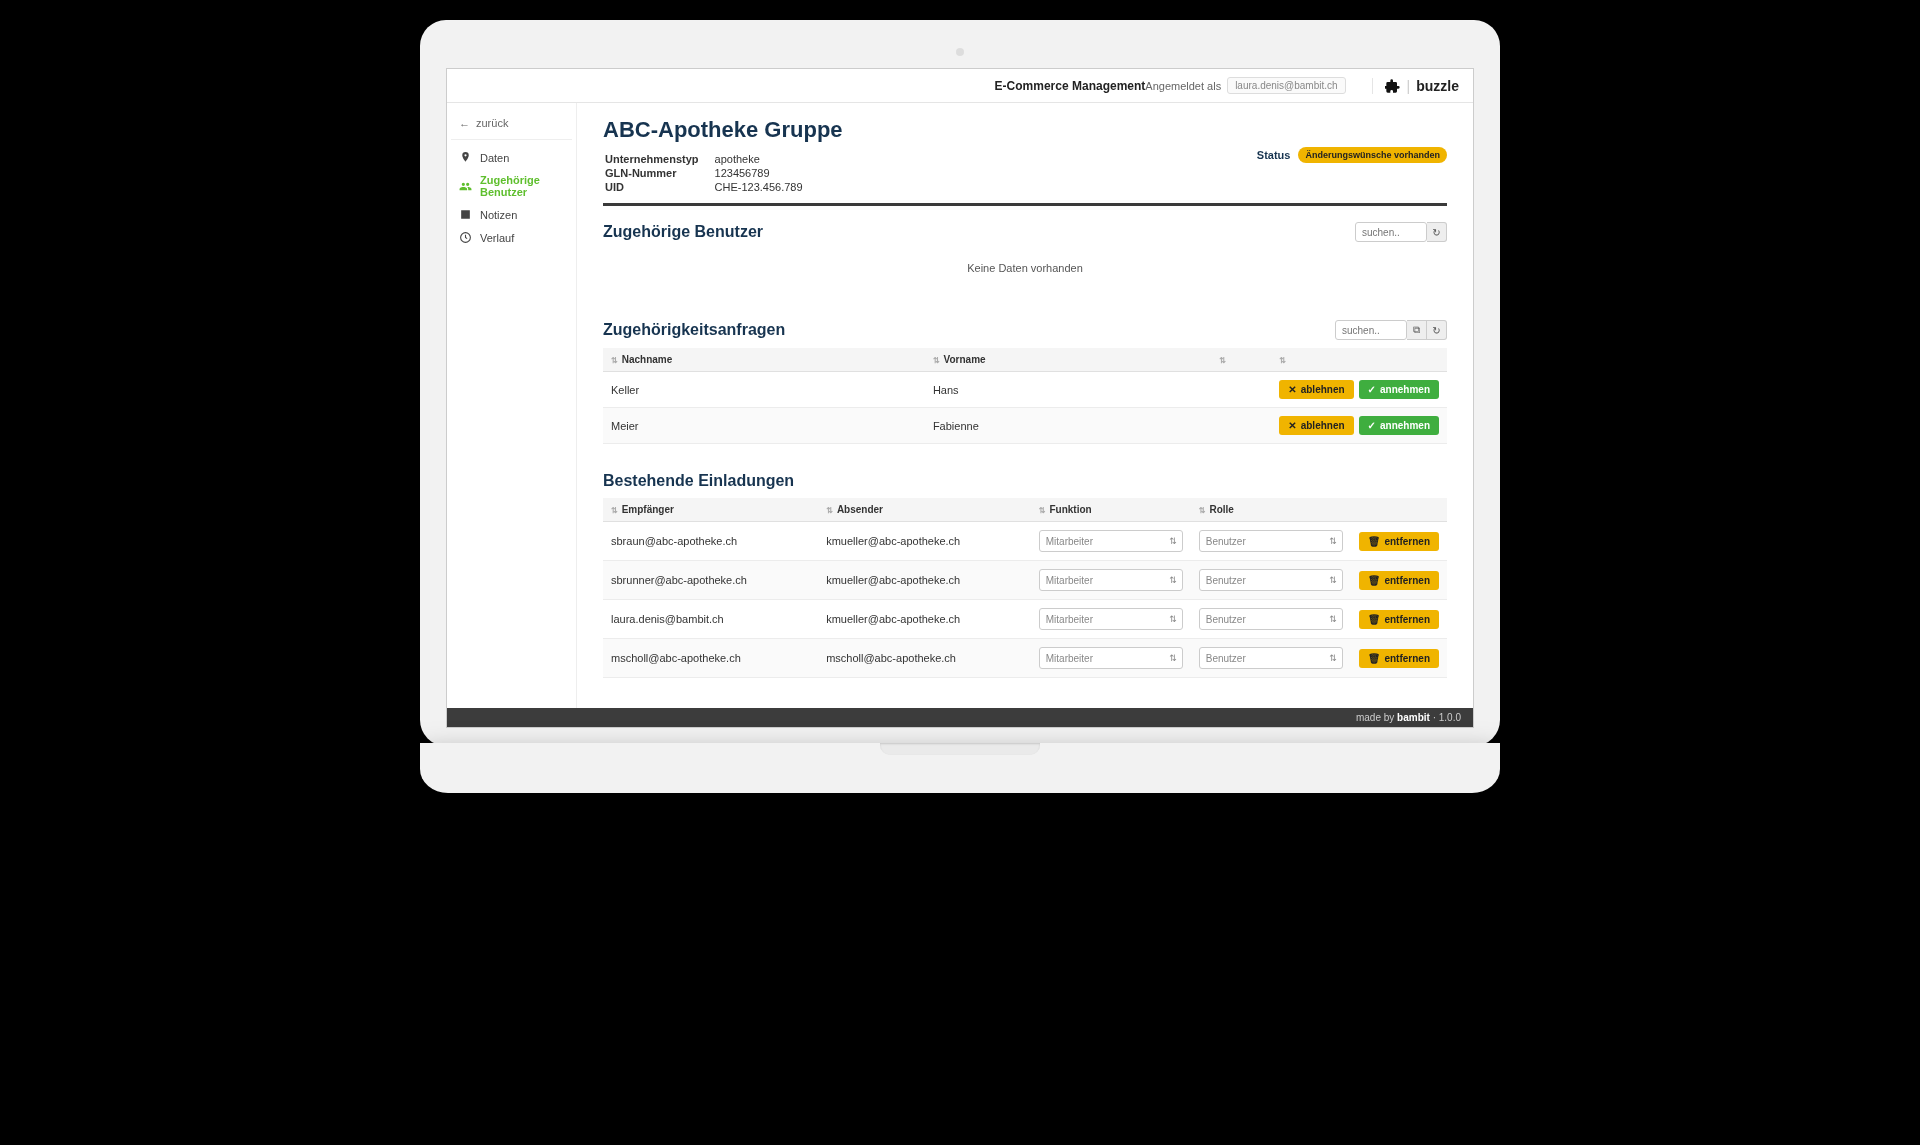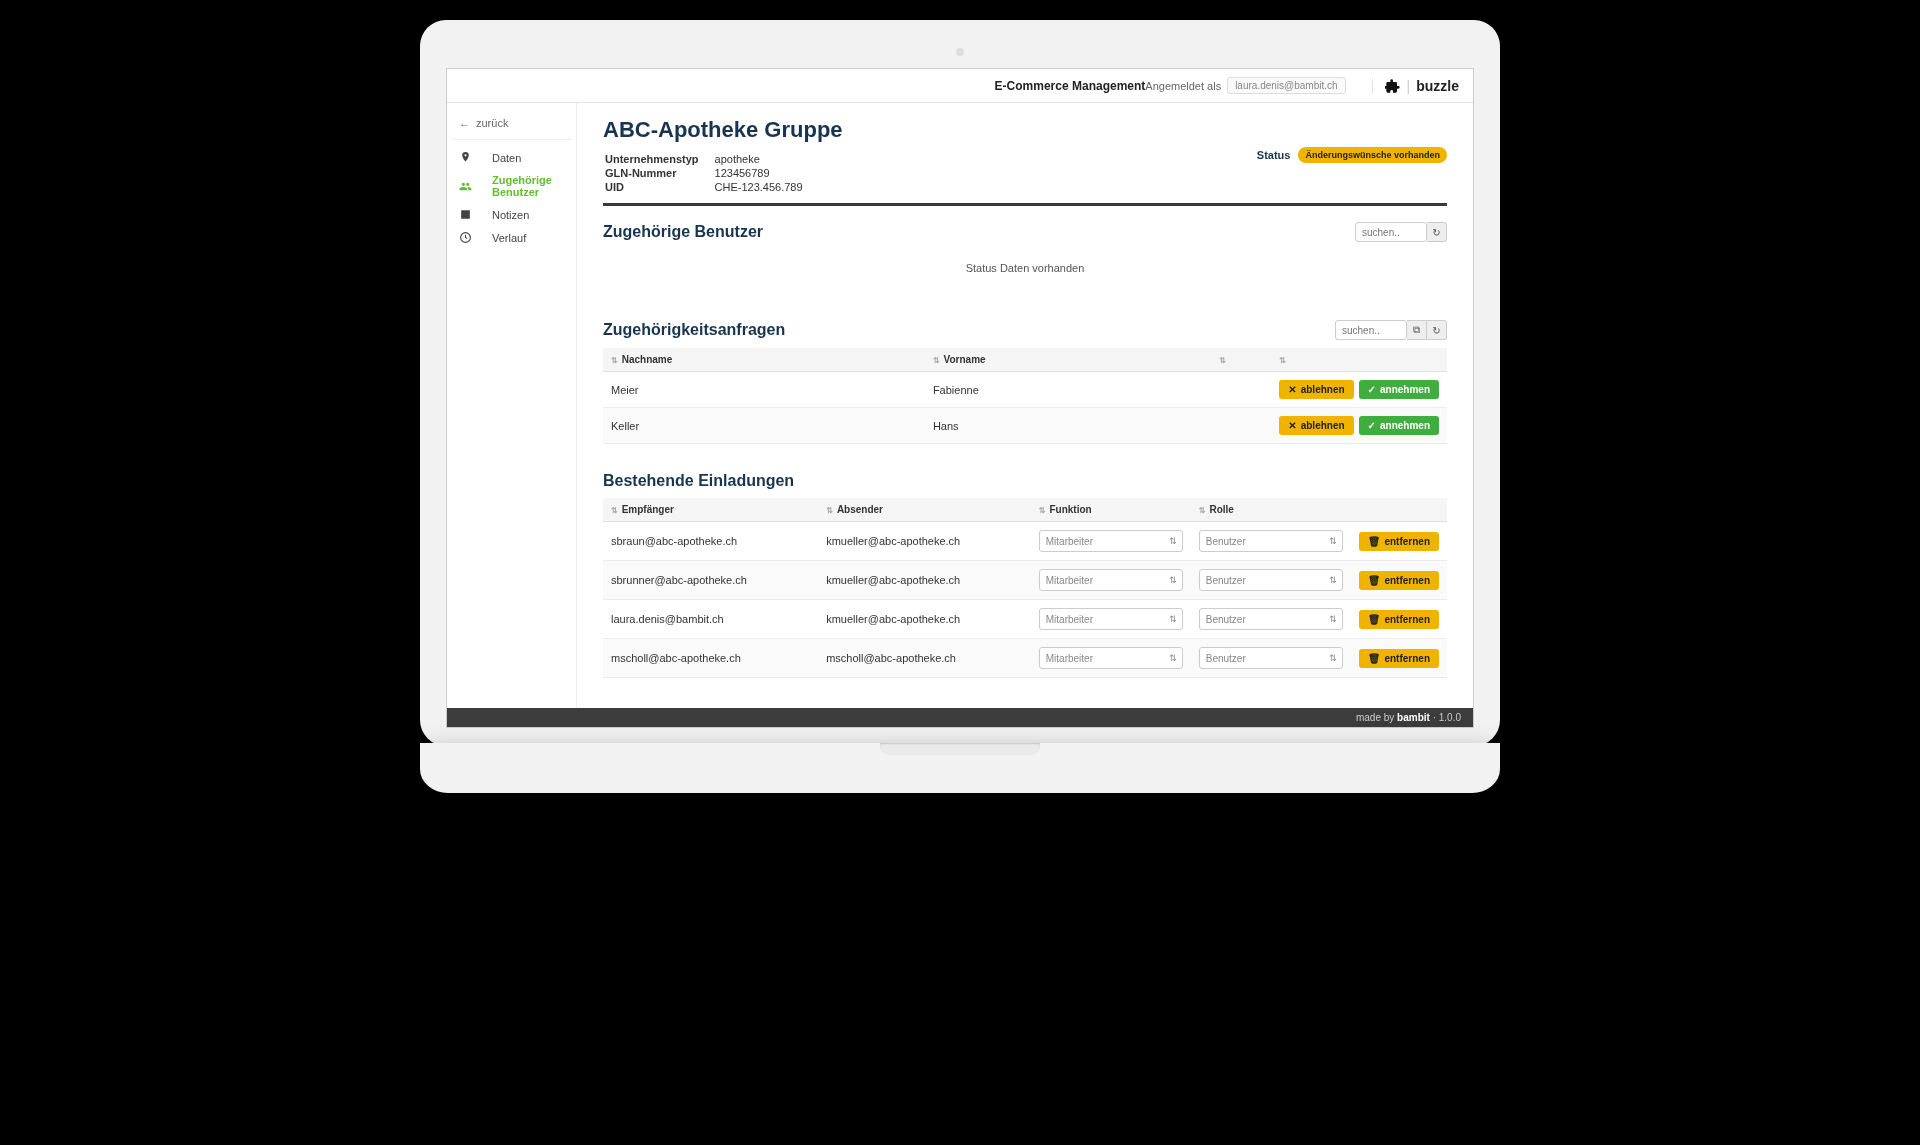--- a/index.html
+++ b/index.html
@@ -56,7 +56,7 @@
     font-size:11px; color:#666; border-bottom:1px solid #eee; margin-bottom:6px; cursor:pointer;
   }
   .nav-item {
-    display:flex; align-items:center; gap:20px; padding:5px 8px; font-size:11px; color:#444; cursor:pointer;
+    display:flex; align-items:center; gap:8px; padding:5px 8px; font-size:11px; color:#444; cursor:pointer;
   }
   .nav-item.active { color:#5fbf2e; font-weight:600; }
   .nav-icon { width:13px; height:13px; display:flex; align-items:center; justify-content:center; }

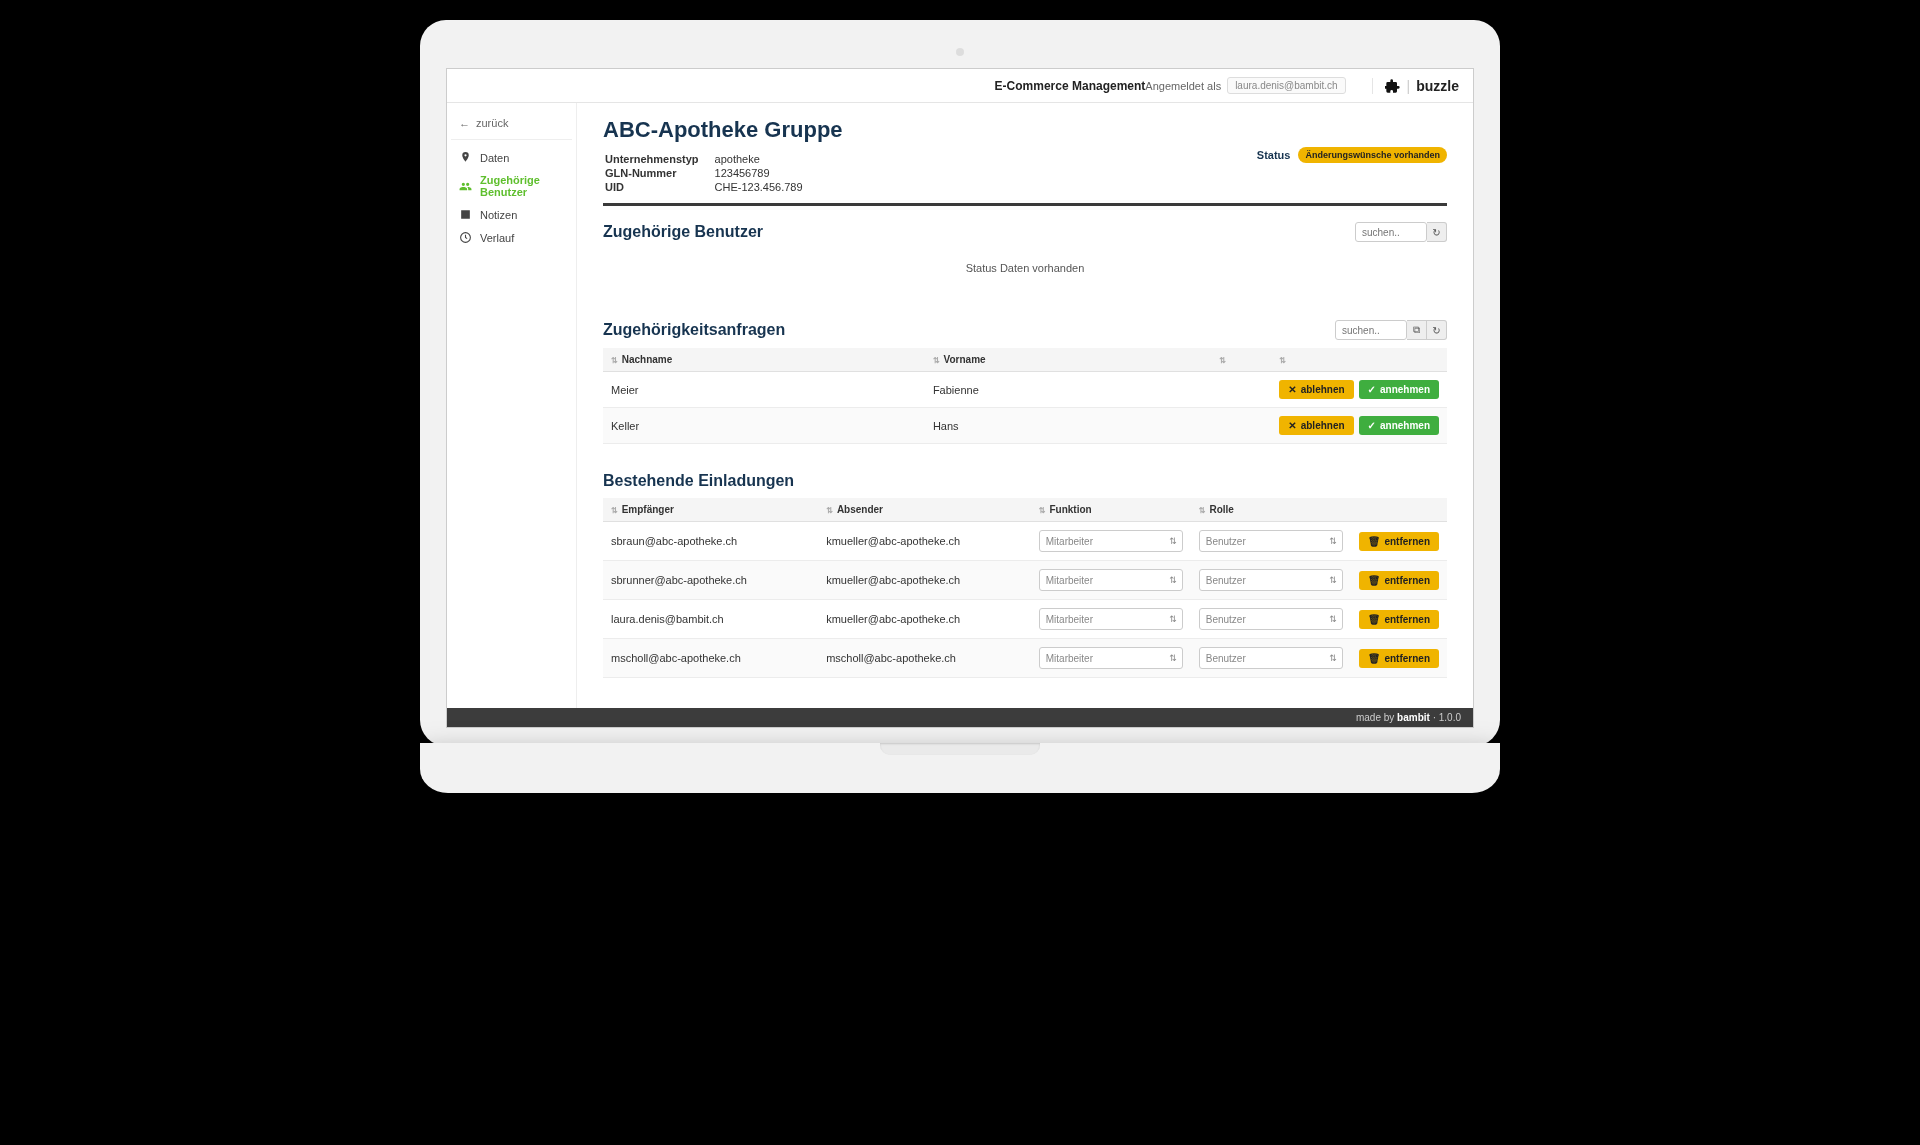--- a/index.html
+++ b/index.html
@@ -242,7 +242,7 @@
               </div>
             </div>
           </div>
-          <div class="empty">Status Daten vorhanden</div>
+          <div class="empty">Keine Daten vorhanden</div>
 
           <div class="section-head section-gap">
             <div class="section-title">Zugehörigkeitsanfragen</div>

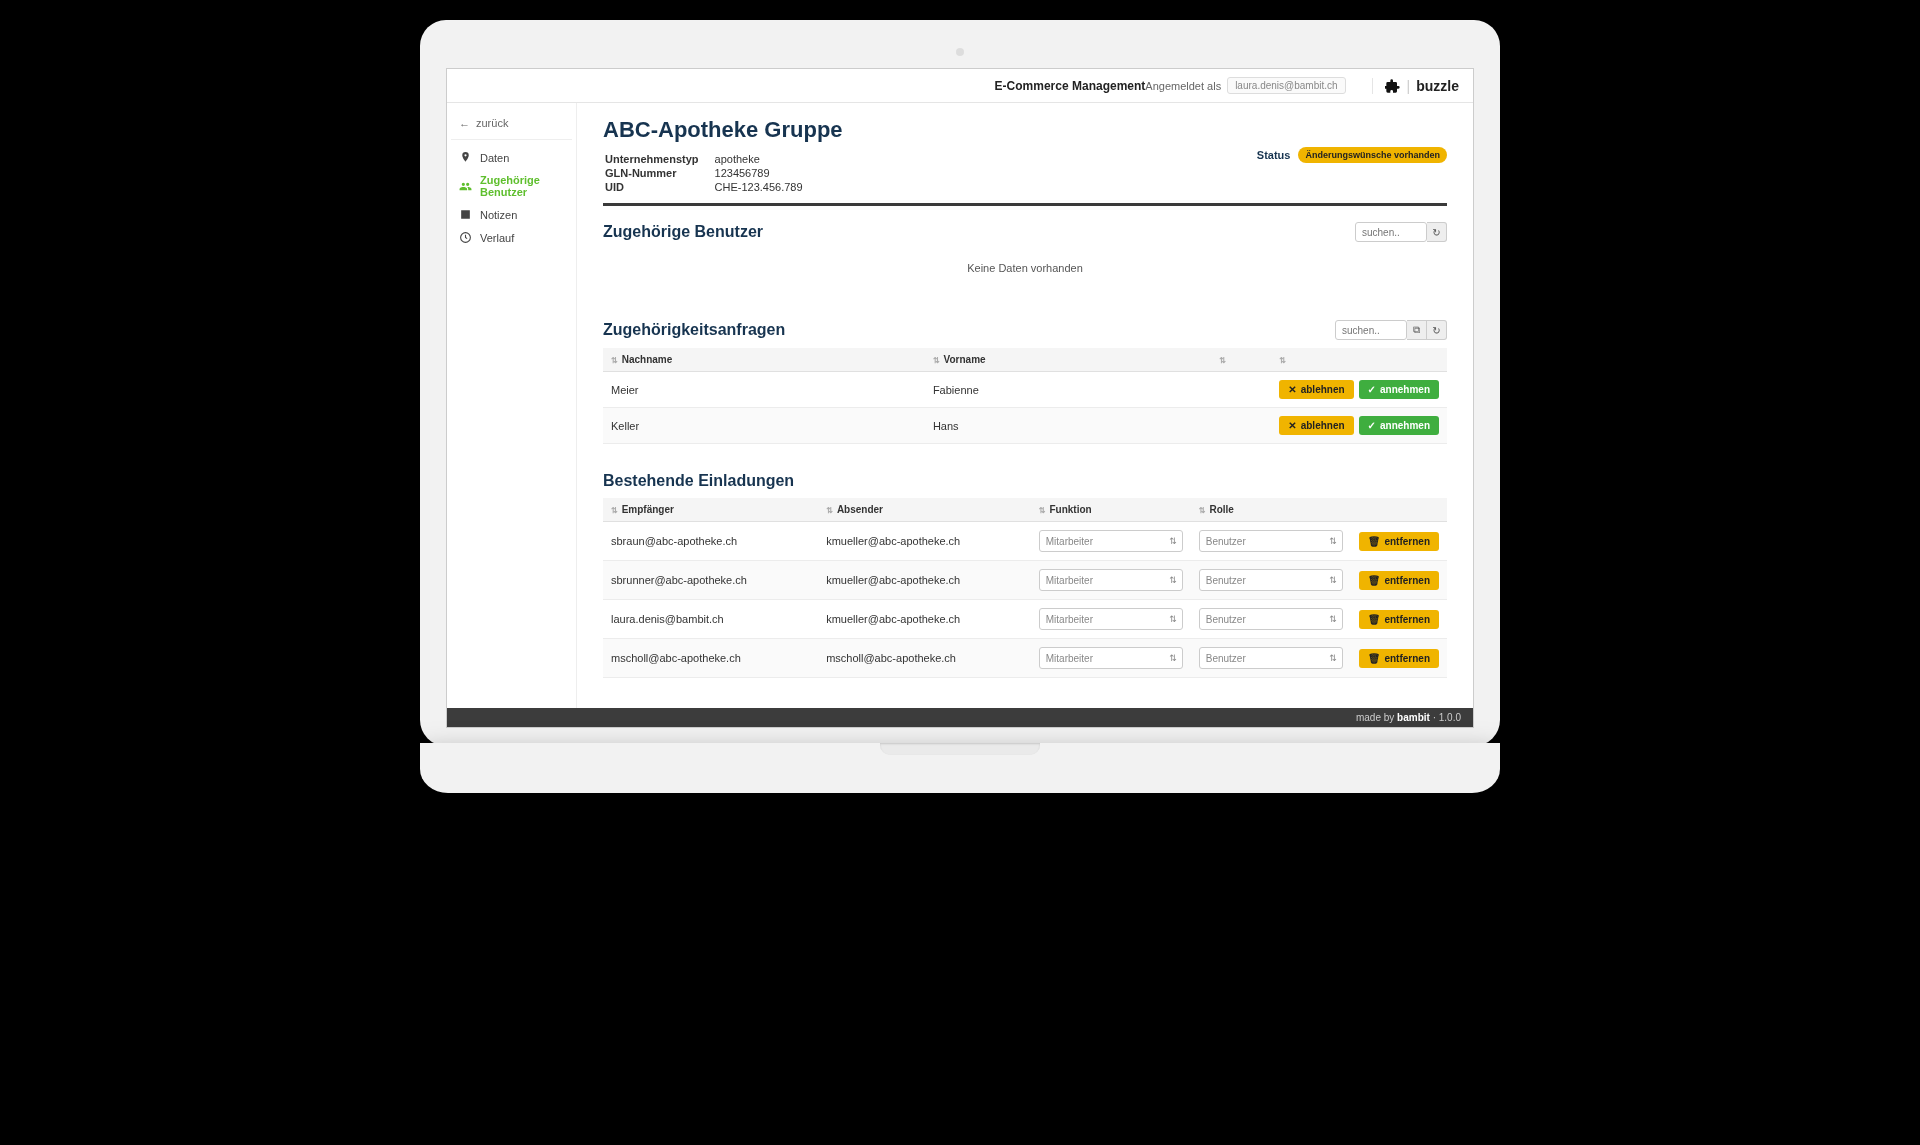--- a/index.html
+++ b/index.html
@@ -267,8 +267,8 @@
             </thead>
             <tbody id="requests-body">
                 <tr>
-                  <td>Meier</td>
-                  <td>Fabienne</td>
+                  <td>Keller</td>
+                  <td>Hans</td>
                   <td></td>
                   <td class="actions"><button class="btn btn-warn">
                       <span>✕</span>
@@ -279,8 +279,8 @@
                     </button></td>
                 </tr>
                 <tr>
-                  <td>Keller</td>
-                  <td>Hans</td>
+                  <td>Meier</td>
+                  <td>Fabienne</td>
                   <td></td>
                   <td class="actions"><button class="btn btn-warn">
                       <span>✕</span>

